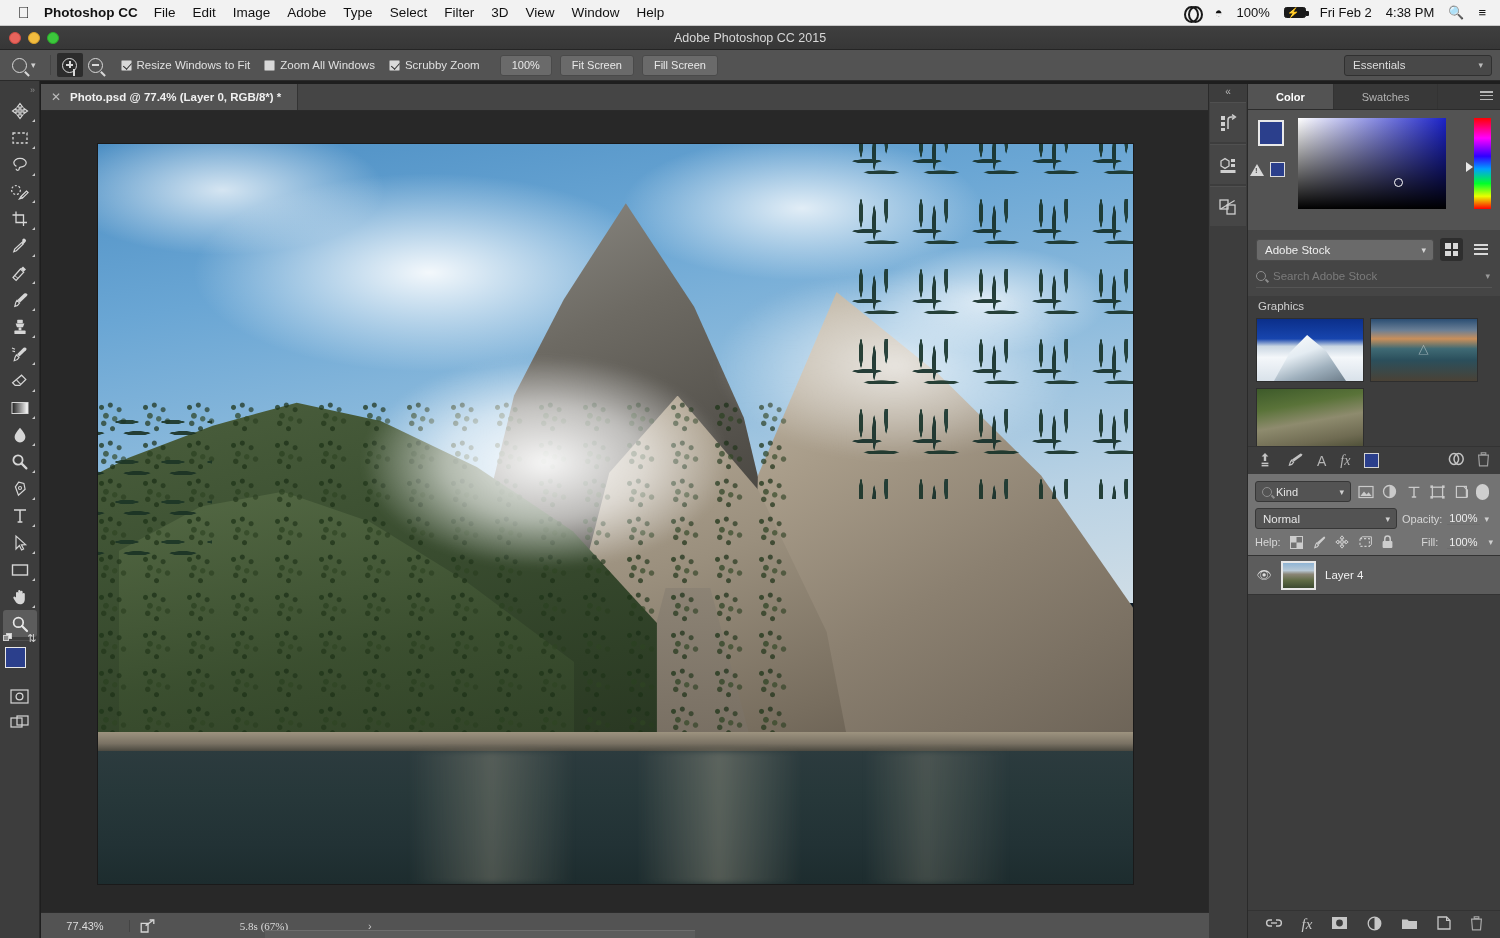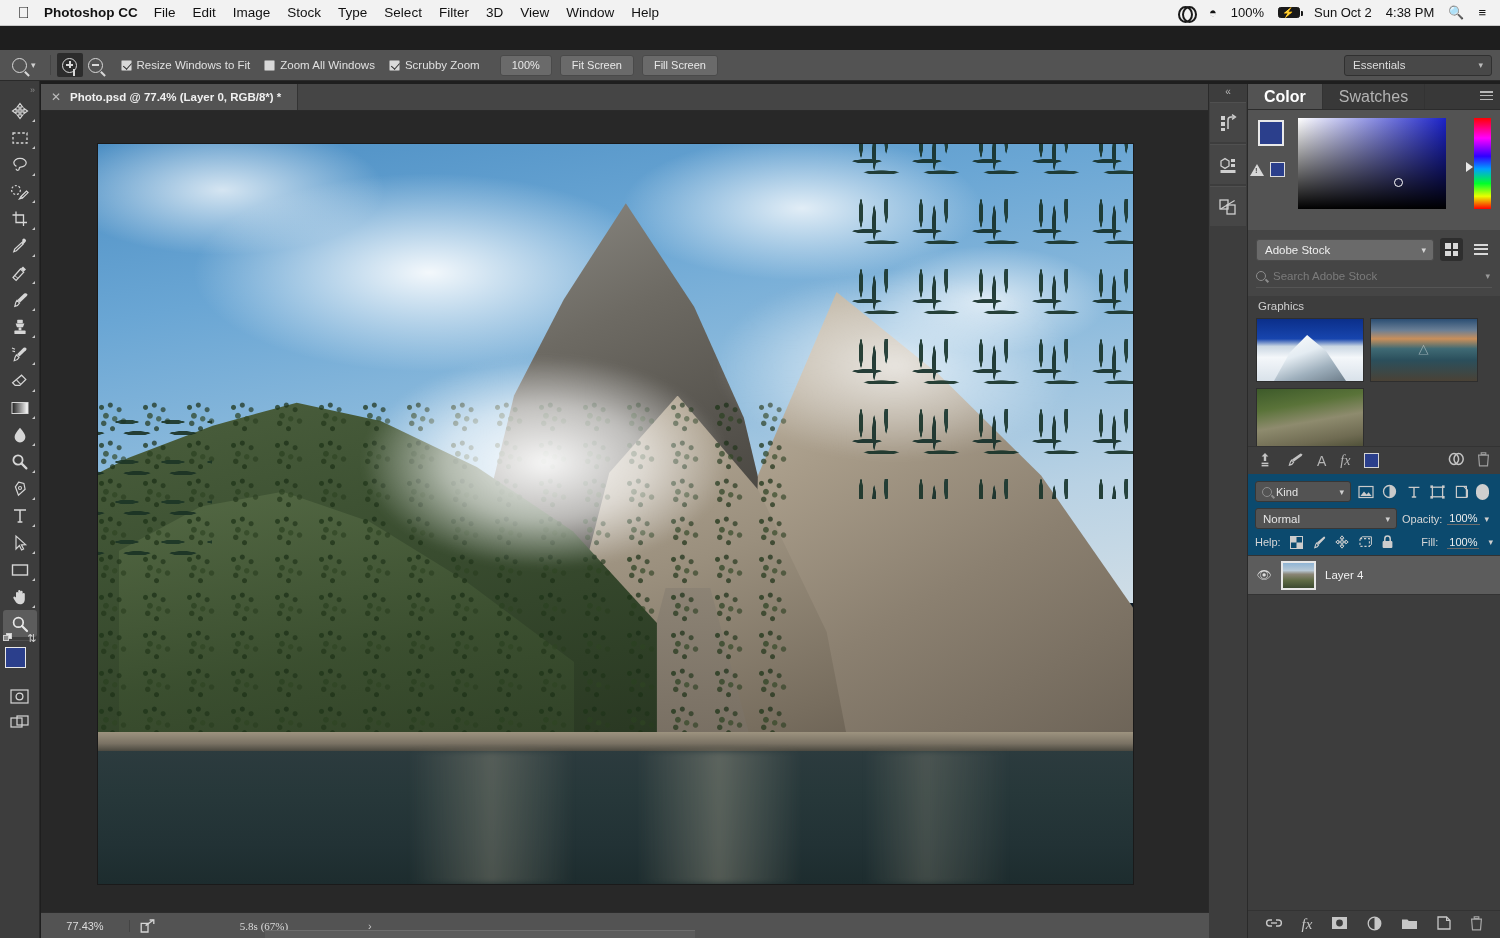--- a/index.html
+++ b/index.html
@@ -399,7 +399,7 @@
     <span class="mi">File</span>
     <span class="mi">Edit</span>
     <span class="mi">Image</span>
-    <span class="mi">Stock</span>
+    <span class="mi">Adobe</span>
     <span class="mi">Type</span>
     <span class="mi">Select</span>
     <span class="mi">Filter</span>

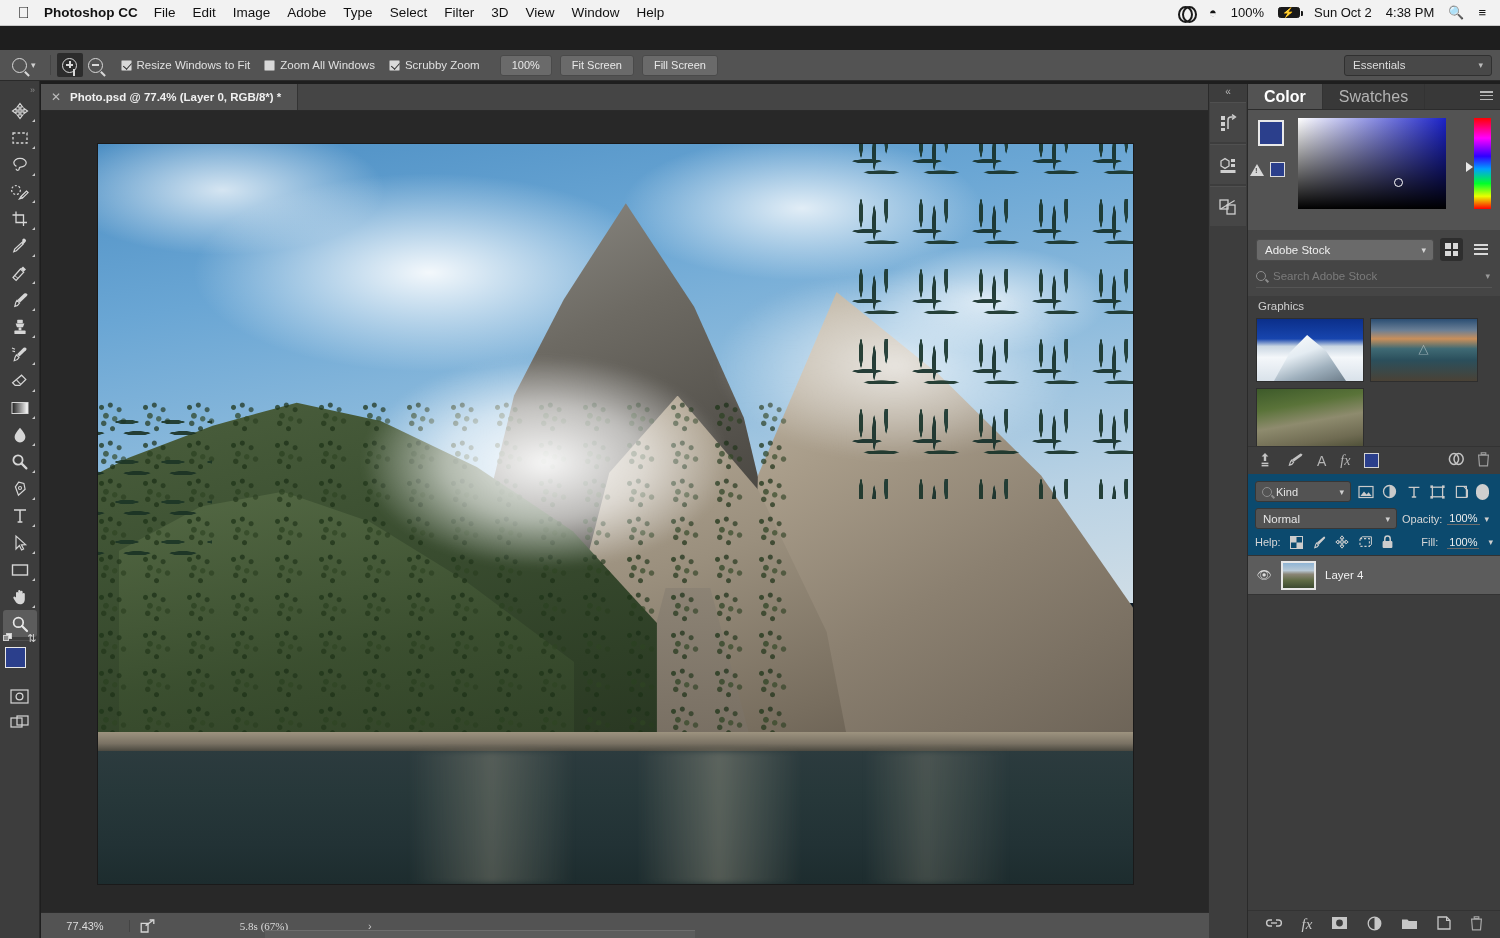--- a/index.html
+++ b/index.html
@@ -418,7 +418,7 @@
             <span>⚡</span>
           </span>
         </span>
-      <span class="it">Sun Oct 2</span>
+      <span class="it">Fri Feb 2</span>
       <span class="it">4:38 PM</span>
       <span class="it srch-ico">🔍</span>
       <span class="it list-ico">≡</span>

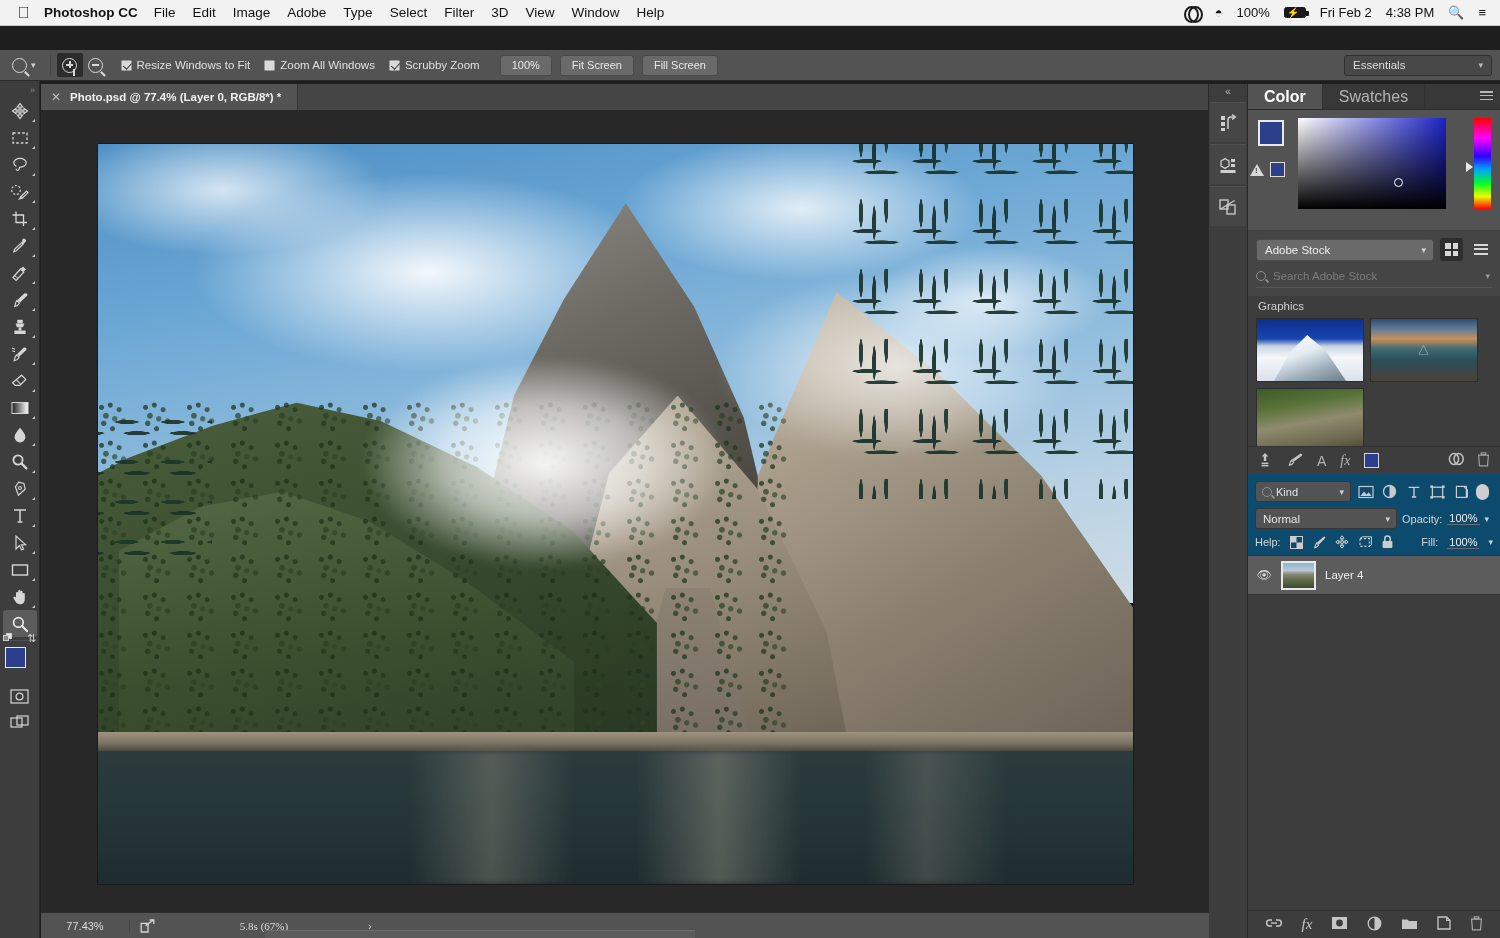--- a/index.html
+++ b/index.html
@@ -425,6 +425,14 @@
     </div>
   </div>
 
+  <div class="titlebar">
+    <div class="traffic">
+      <span class="tl r"></span>
+      <span class="tl y"></span>
+      <span class="tl g"></span>
+    </div>
+    <span>Adobe Photoshop CC 2015</span>
+  </div>
 
   <div class="optbar">
     <div class="opt-tool">

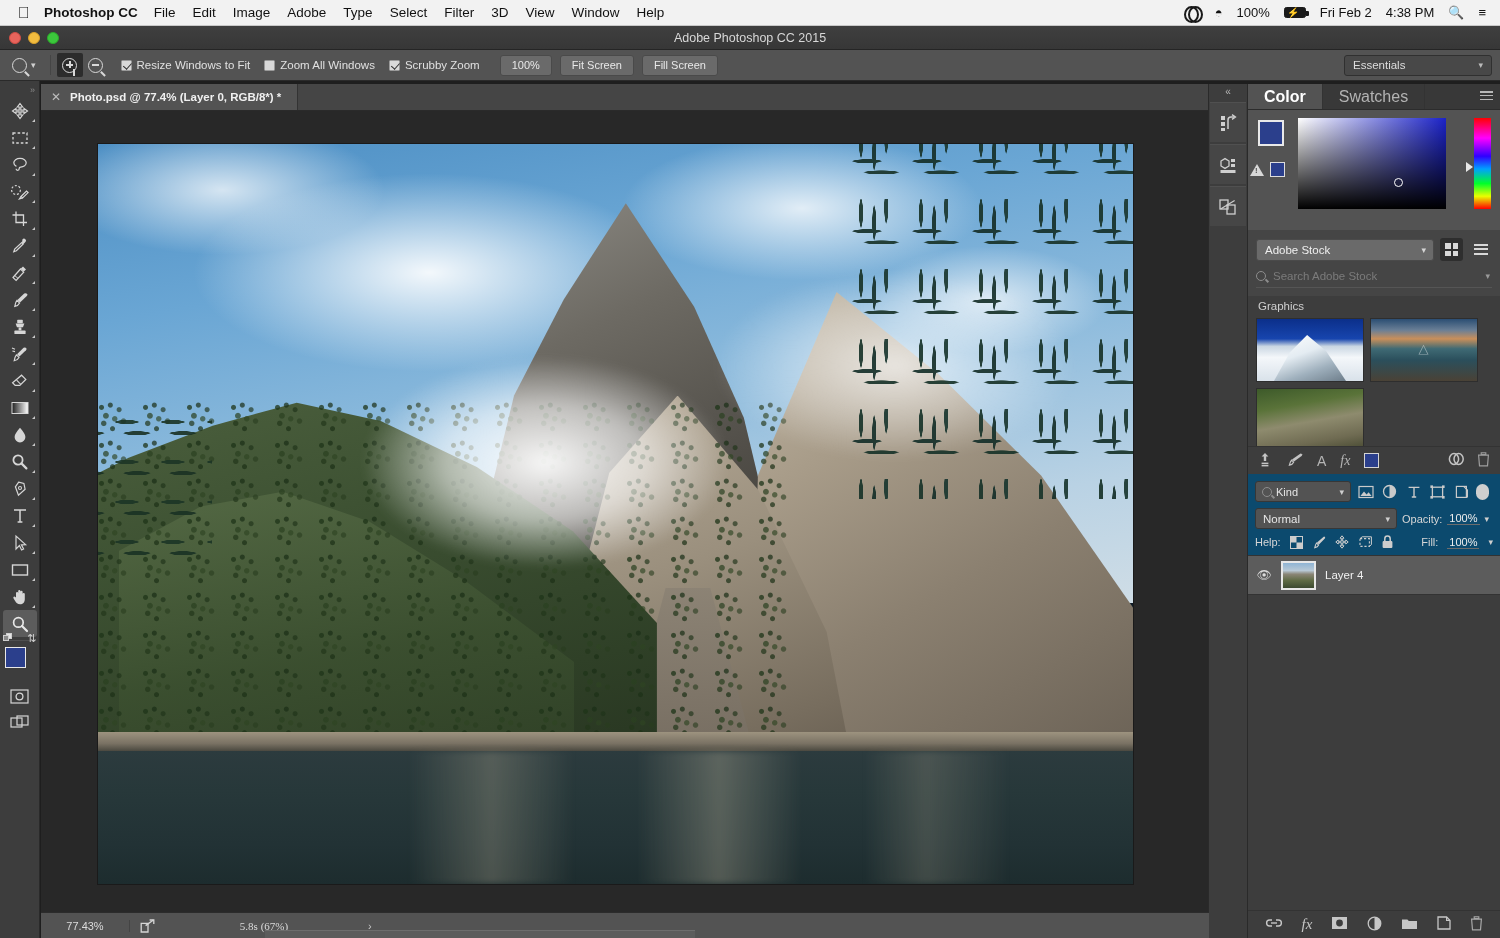--- a/index.html
+++ b/index.html
@@ -261,7 +261,7 @@
     border-bottom:1px solid #2c2c2c; position:relative;
   }
   .ptab {
-    padding:0 16px; display:flex;align-items:center; font-size:16px; color:#b3b3b3;
+    padding:0 28px; display:flex;align-items:center; font-size:11px; color:#b3b3b3;
     border-right:1px solid #333;
   }
   .ptab.active { background:#535353; color:#fff; font-weight:bold; }

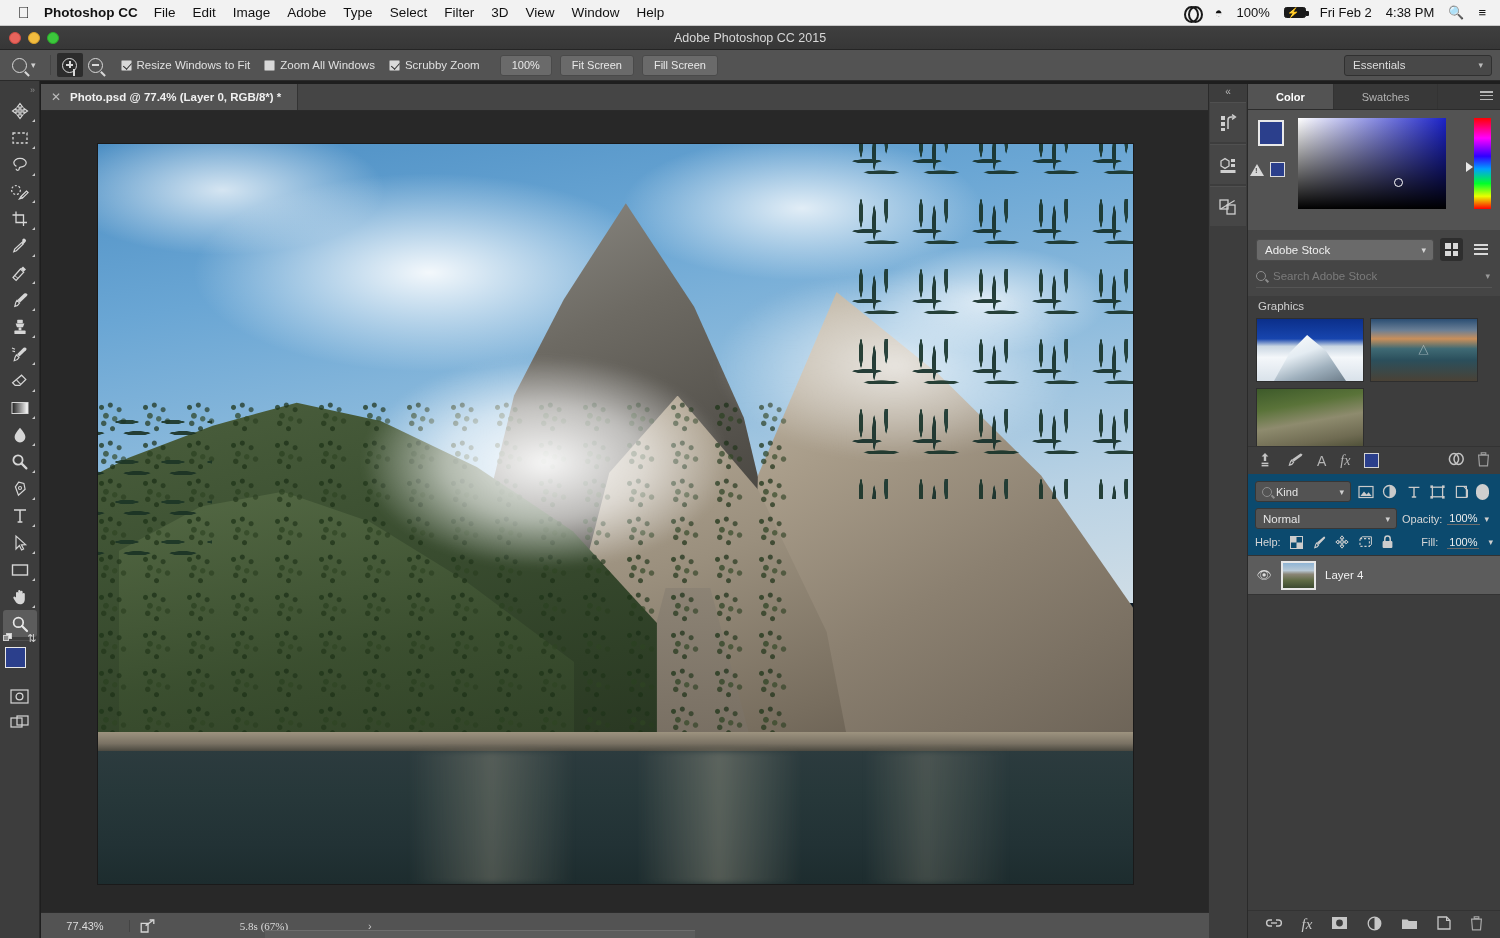--- a/index.html
+++ b/index.html
@@ -329,7 +329,7 @@
   .libfoot .right { margin-left:auto; display:flex; gap:12px; align-items:center;}
 
   
-  .layersbody { background:#0c4a6e; }
+  .layersbody { background:#737373; }
   .lrow1 { display:flex; align-items:center; gap:5px; padding:7px 7px 4px; }
   .kindsel {
     width:96px; height:21px; background:#535353; border:1px solid #373737; border-radius:3px;

